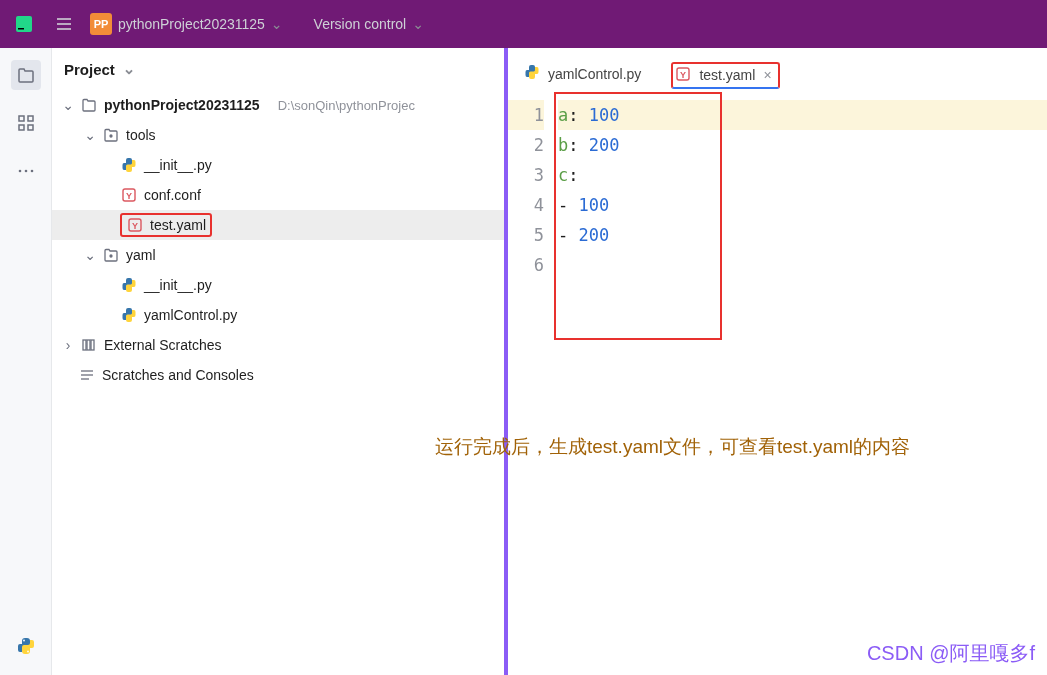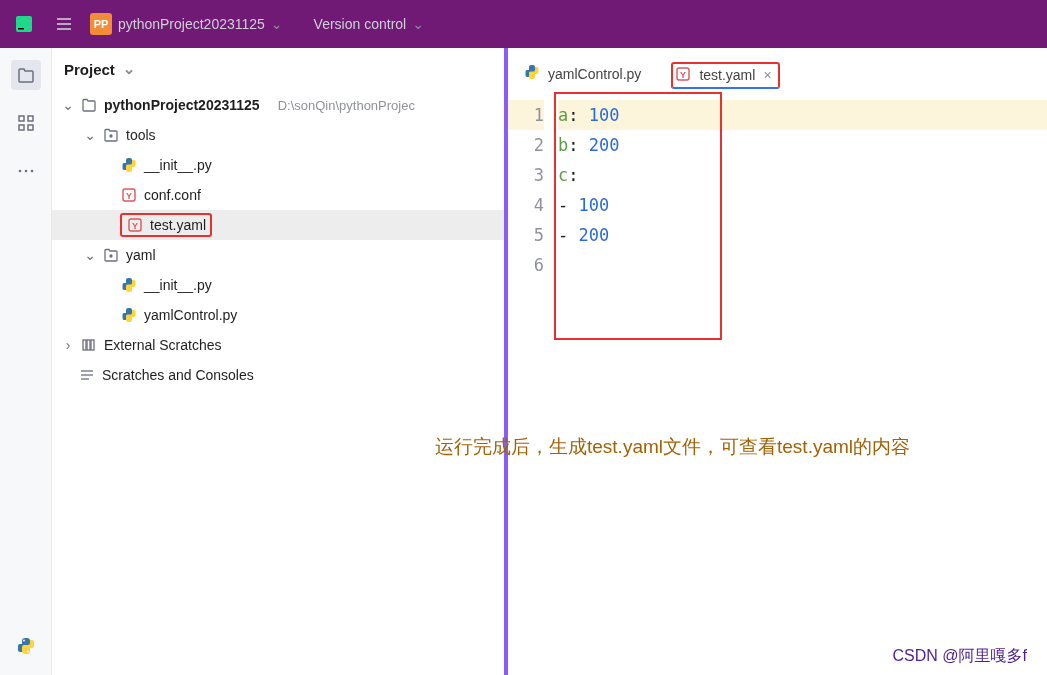--- a/index.html
+++ b/index.html
@@ -41,7 +41,7 @@
 .k-dash { color: #1e1e1e; }
 .code-red-box { position: absolute; border: 2px solid #e8312e; left: 554px; top: 92px; width: 168px; height: 248px; z-index: 5; }
 .annotation { position: absolute; left: 435px; top: 434px; color: #a16207; font-size: 19px; white-space: nowrap; }
-.watermark { position: absolute; right: 20px; bottom: 8px; color: #4c1d95; font-size: 16px; }
+.watermark { position: absolute; right: 12px; bottom: 8px; color: #8b5cf6; font-size: 20px; }
 .folder-icon { color: #6c707e; }
 </style>
 </head>

